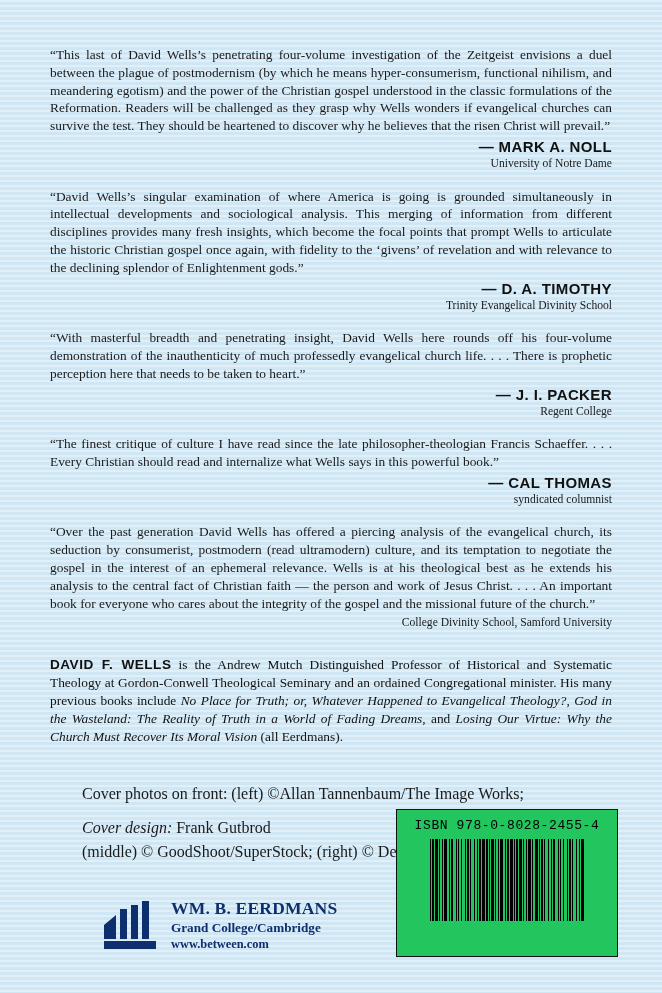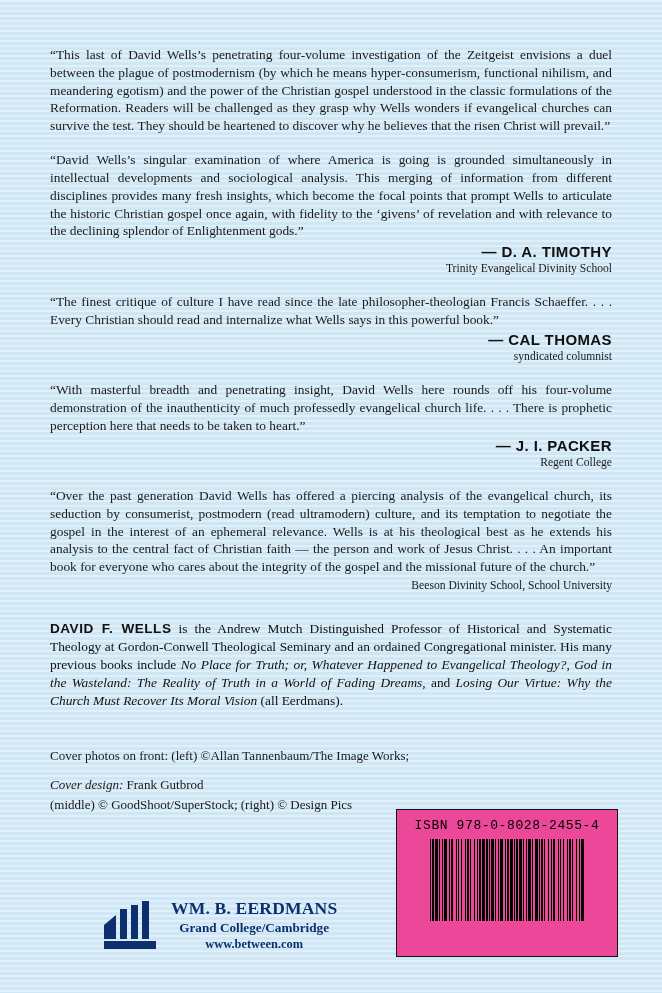--- a/index.html
+++ b/index.html
@@ -189,6 +189,10 @@
 
   <div class="blurb">
     <p>“This last of David Wells’s penetrating four-volume investigation of the Zeitgeist envisions a duel between the plague of postmodernism (by which he means hyper-consumerism, functional nihilism, and meandering egotism) and the power of the Christian gospel understood in the classic formulations of the Reformation. Readers will be challenged as they grasp why Wells wonders if evangelical churches can survive the test. They should be heartened to discover why he believes that the risen Christ will prevail.”</p>
+    <div class="attrib">
+      <span class="who">— MARK A. NOLL</span>
+      <span class="where">University of Notre Dame</span>
+    </div>
   </div>
 
   <div class="blurb">

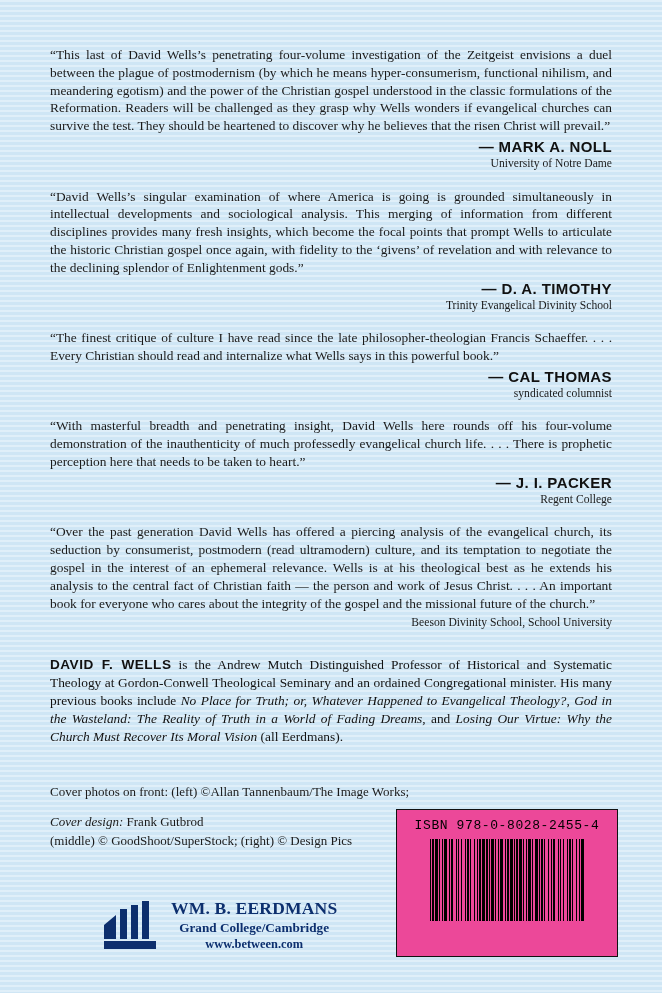--- a/index.html
+++ b/index.html
@@ -204,18 +204,18 @@
   </div>
 
   <div class="blurb">
+    <p>“With masterful breadth and penetrating insight, David Wells here rounds off his four-volume demonstration of the inauthenticity of much professedly evangelical church life. . . . There is prophetic perception here that needs to be taken to heart.”</p>
+    <div class="attrib">
+      <span class="who">— J. I. PACKER</span>
+      <span class="where">Regent College</span>
+    </div>
+  </div>
+
+  <div class="blurb">
     <p>“The finest critique of culture I have read since the late philosopher-theologian Francis Schaeffer. . . . Every Christian should read and internalize what Wells says in this powerful book.”</p>
     <div class="attrib">
       <span class="who">— CAL THOMAS</span>
       <span class="where">syndicated columnist</span>
-    </div>
-  </div>
-
-  <div class="blurb">
-    <p>“With masterful breadth and penetrating insight, David Wells here rounds off his four-volume demonstration of the inauthenticity of much professedly evangelical church life. . . . There is prophetic perception here that needs to be taken to heart.”</p>
-    <div class="attrib">
-      <span class="who">— J. I. PACKER</span>
-      <span class="where">Regent College</span>
     </div>
   </div>
 

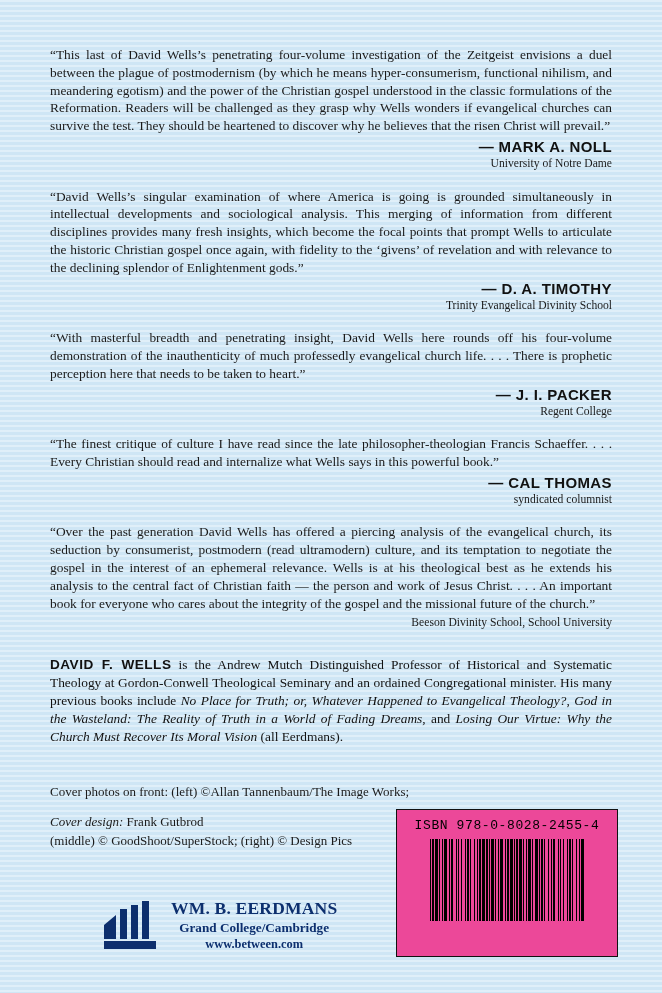--- a/index.html
+++ b/index.html
@@ -222,7 +222,7 @@
   <div class="blurb">
     <p>“Over the past generation David Wells has offered a piercing analysis of the evangelical church, its seduction by consumerist, postmodern (read ultramodern) culture, and its temptation to negotiate the gospel in the interest of an ephemeral relevance. Wells is at his theological best as he extends his analysis to the central fact of Christian faith — the person and work of Jesus Christ. . . . An important book for everyone who cares about the integrity of the gospel and the missional future of the church.”</p>
     <div class="attrib">
-      <span class="where">Beeson Divinity School, School University</span>
+      <span class="where">College Divinity School, Samford University</span>
     </div>
   </div>
 

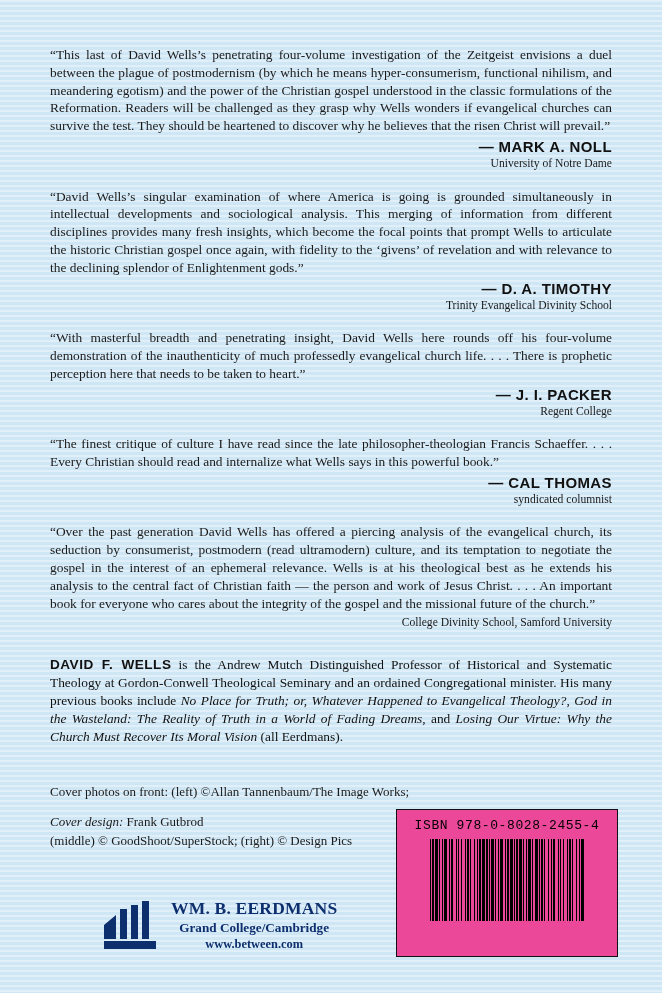--- a/index.html
+++ b/index.html
@@ -82,9 +82,10 @@
 
   .credits {
     margin-top: 36px;
-    font-size: 13px;
+    font-size: 16px;
     line-height: 1.5;
     color: #1a1a1a;
+    margin-left: 32px;
   }
   .credits .line { display: block; }
   .credits .design { margin-top: 10px; }

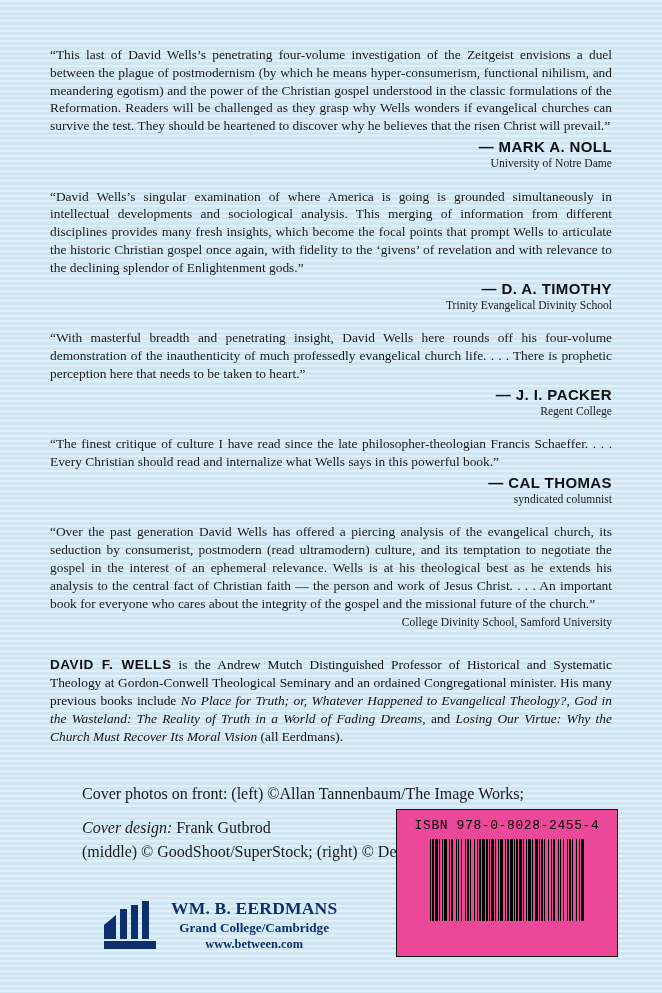--- a/index.html
+++ b/index.html
@@ -147,7 +147,7 @@
     bottom: -6px;
     width: 222px;
     height: 148px;
-    background: #ec4899;
+    background: #22c55e;
     border: 1px solid #111;
     box-sizing: border-box;
     padding: 8px 10px 6px 10px;

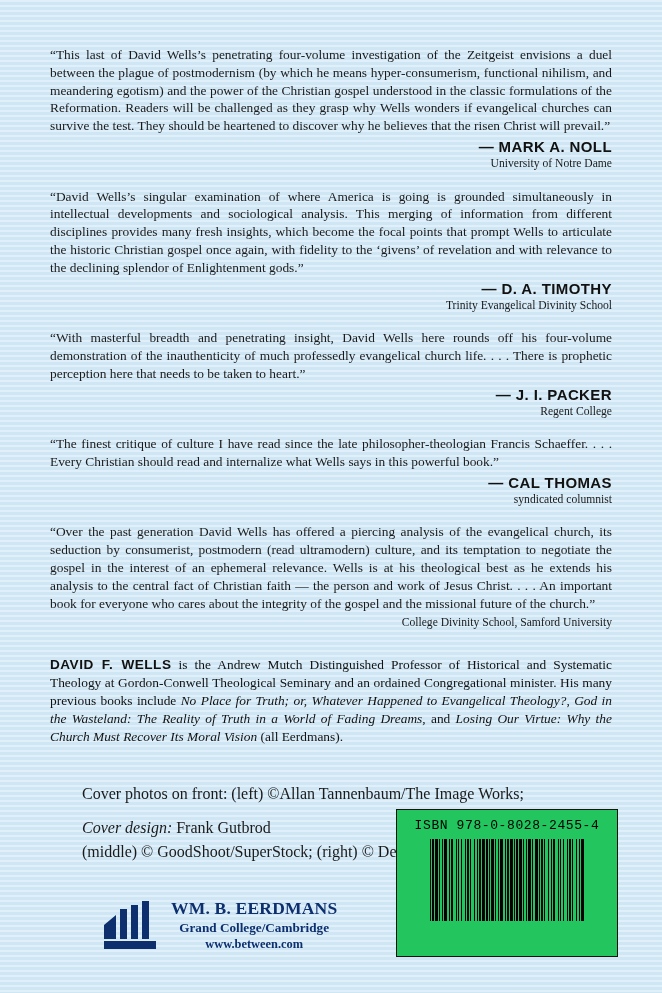--- a/index.html
+++ b/index.html
@@ -117,7 +117,6 @@
     font-family: "Liberation Serif", serif;
     color: #0d2f6e;
     line-height: 1.16;
-    text-align: center;
   }
   .pubtext .l1 {
     font-weight: bold;

